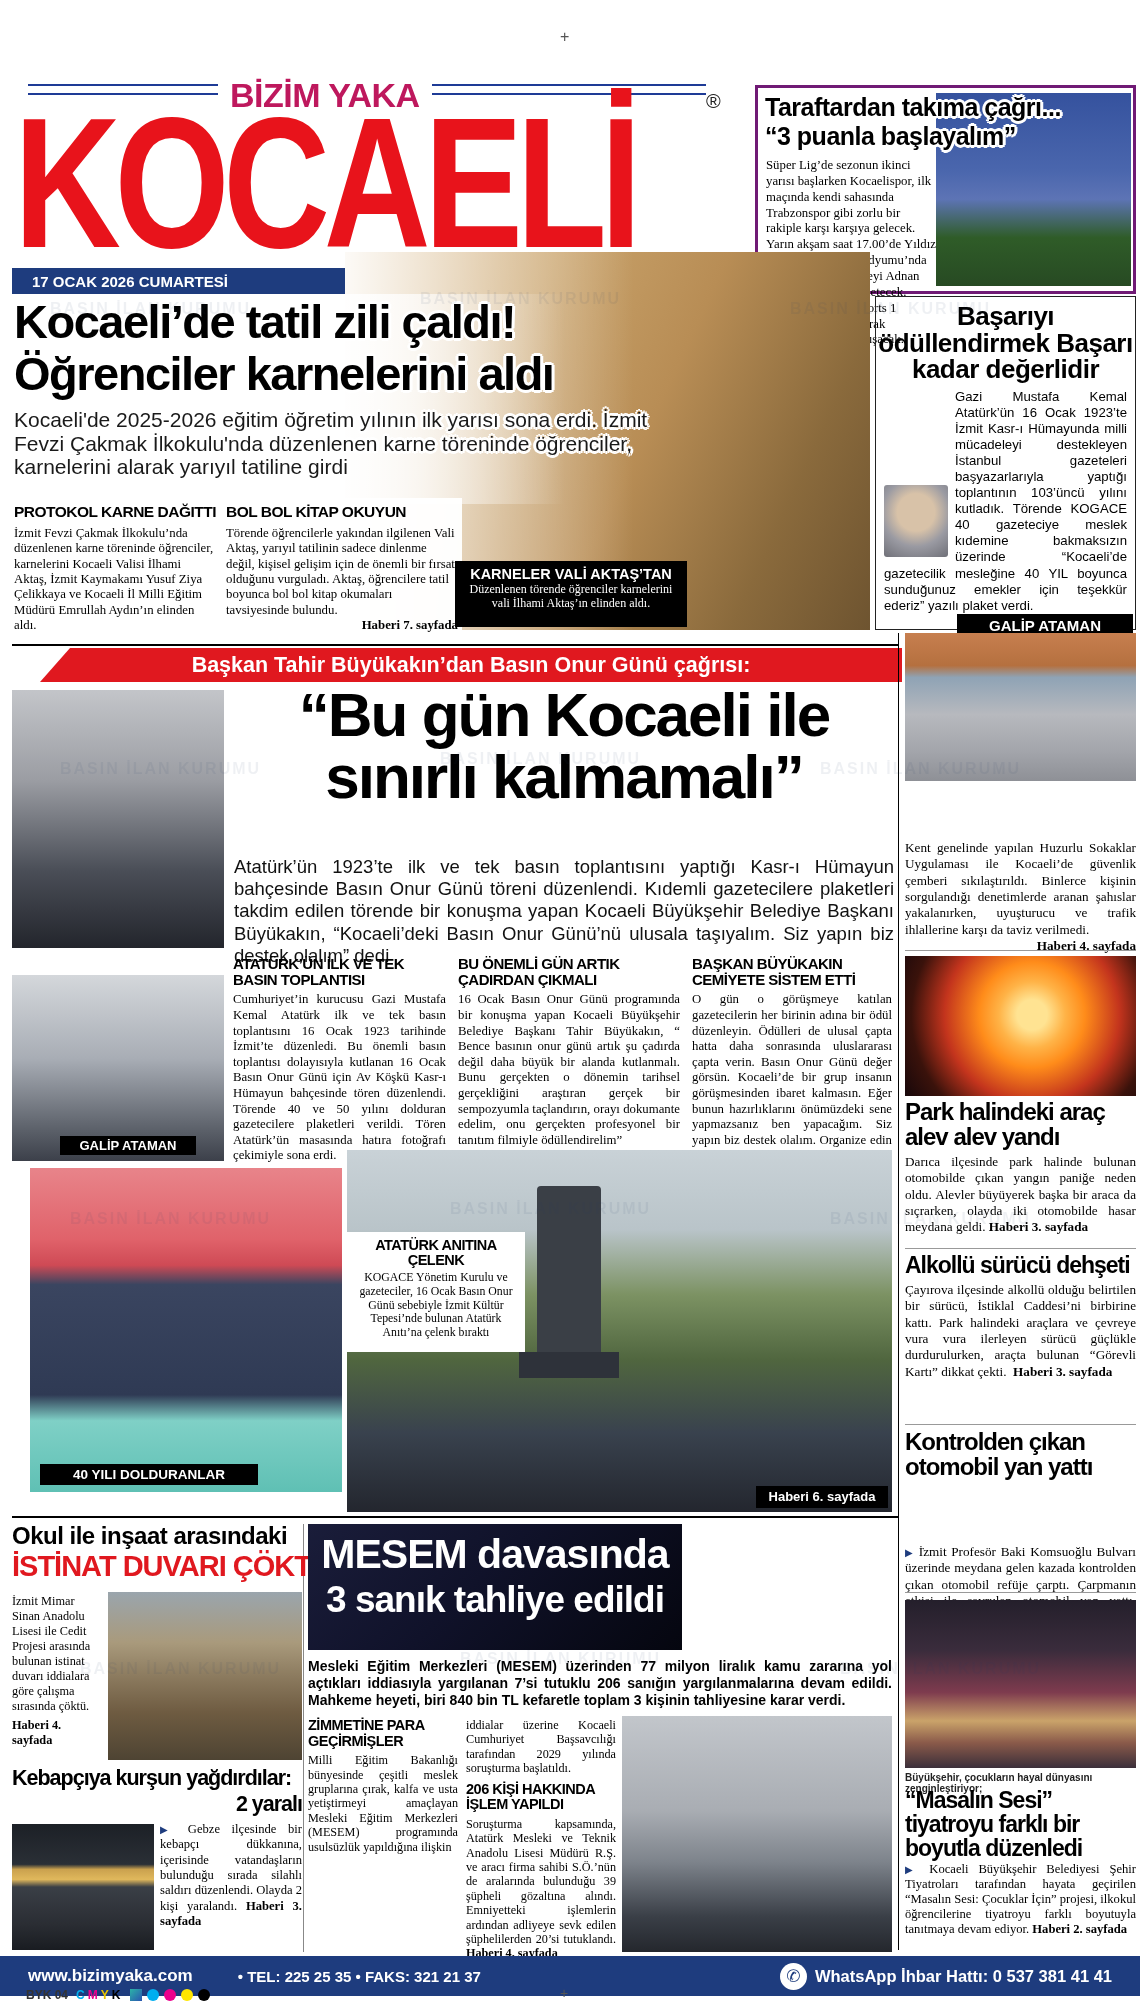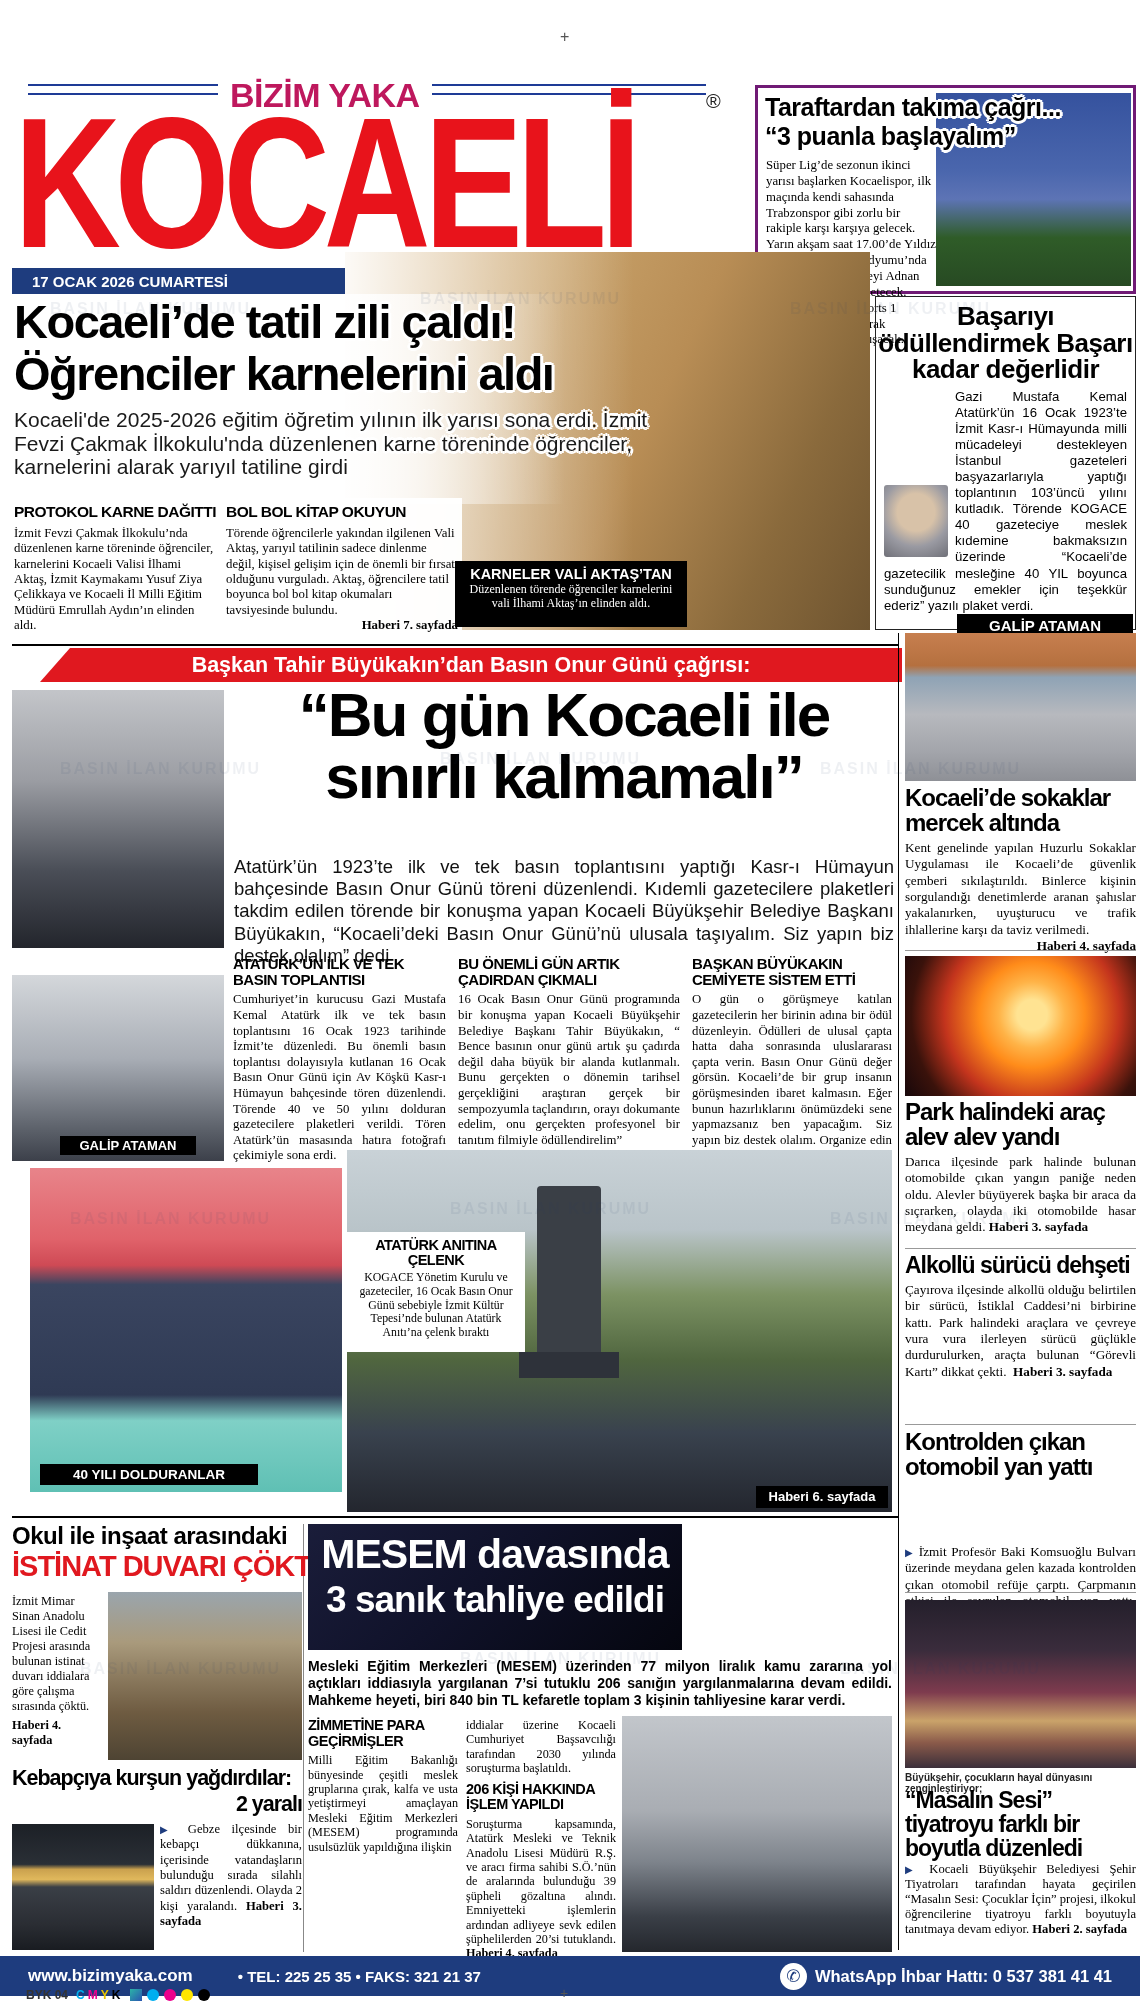--- a/index.html
+++ b/index.html
@@ -119,7 +119,6 @@
 
   <div class="abs" style="left:898px;top:633px;width:1px;height:1317px;background:#000;"></div>
   <div class="photo ph-police" style="left:905px;top:633px;width:231px;height:148px;"></div>
-  <div class="abs hl" style="left:905px;top:786px;width:231px;font-size:24px;line-height:1.04;letter-spacing:-1px;">Kocaeli’de sokaklar mercek altında</div>
   <p class="abs serif body-txt" style="left:905px;top:840px;width:231px;font-size:13.2px;line-height:1.24;"><span>Kent genelinde yapılan Huzurlu Sokaklar Uygulaması ile Kocaeli’de güvenlik çemberi sıkılaştırıldı. Binlerce kişinin sorgulandığı denetimlerde aranan şahıslar yakalanırken, uyuşturucu ve trafik ihlallerine karşı da taviz verilmedi.</span> <b class="ref" style="display:block;text-align:right;">Haberi 4. sayfada</b></p>
   <div class="abs" style="left:905px;top:950px;width:231px;height:1px;background:#999;"></div>
 

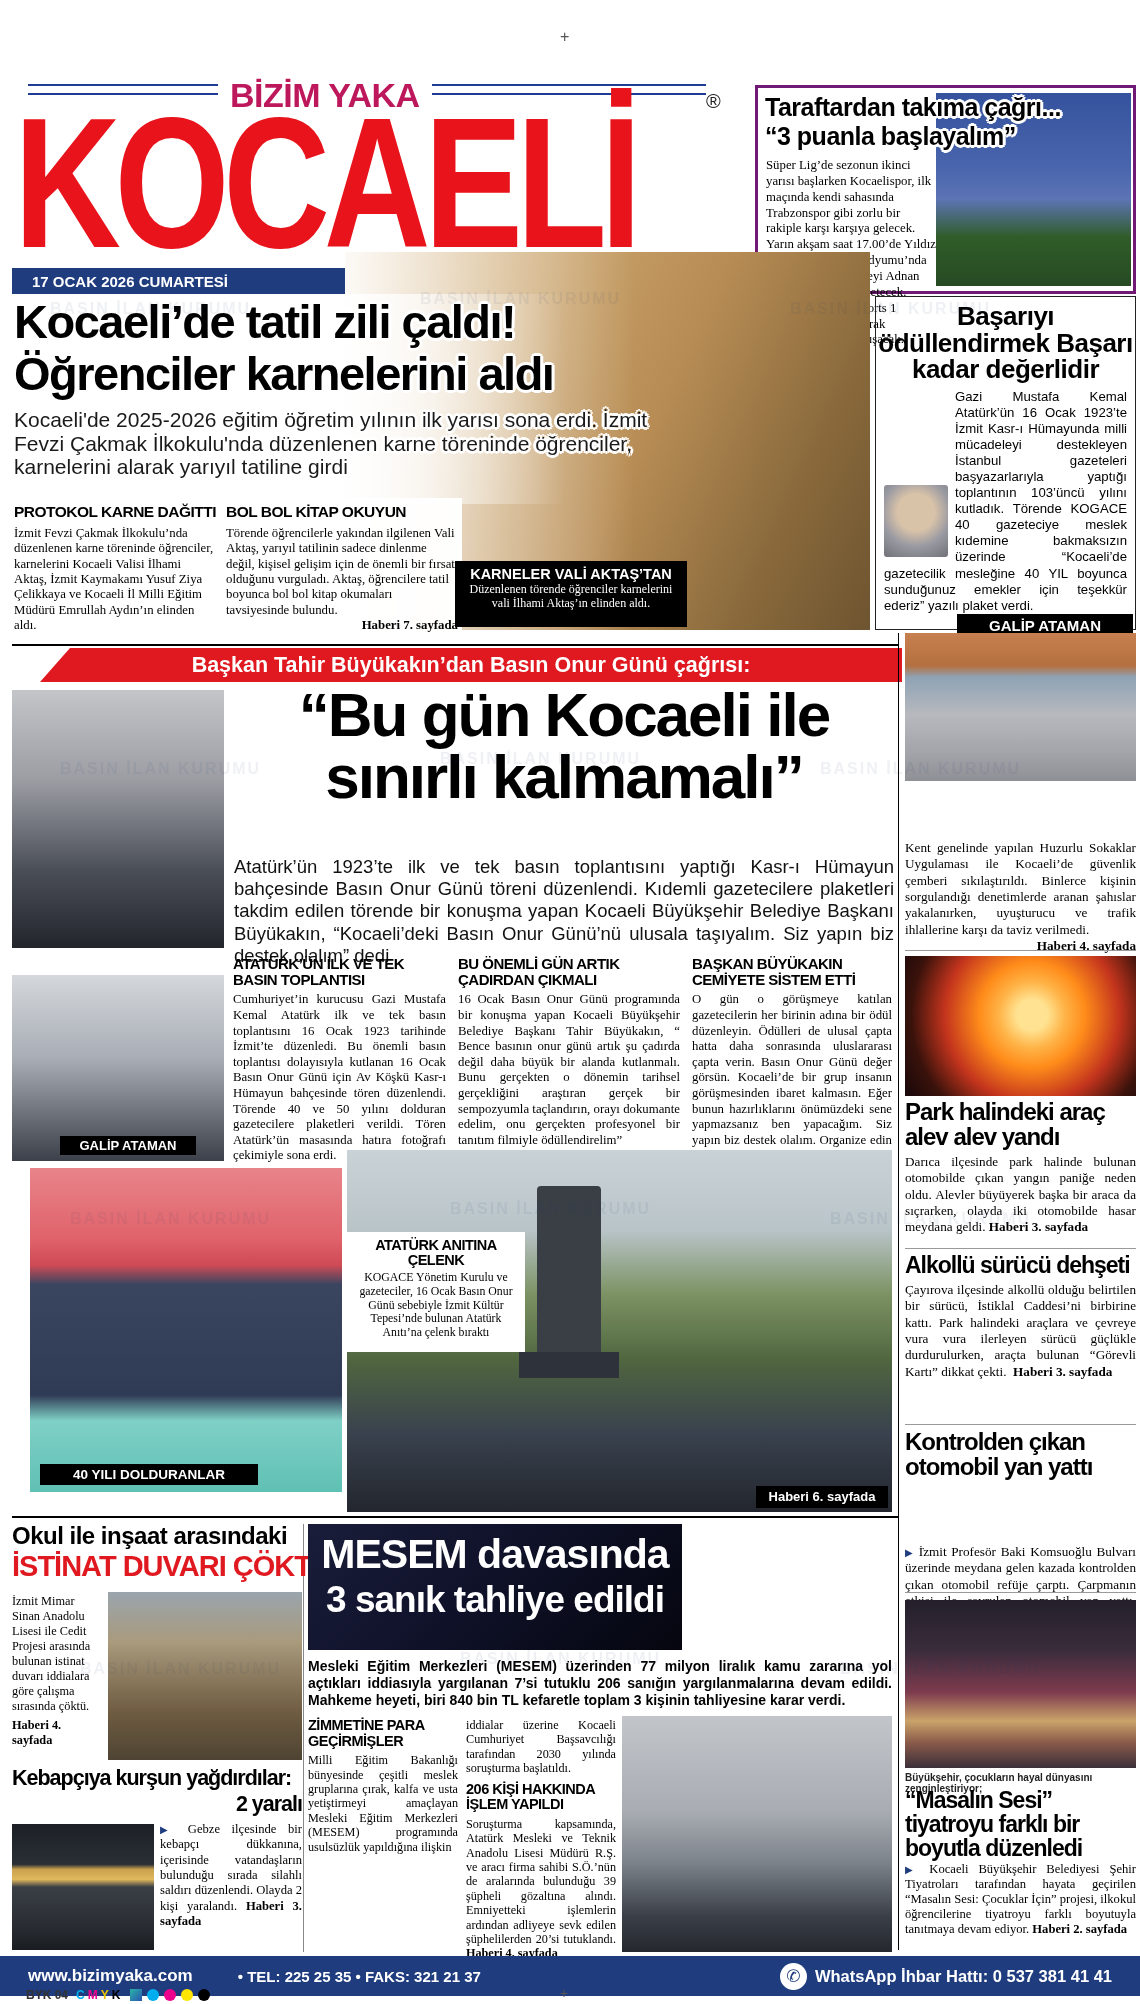--- a/index.html
+++ b/index.html
@@ -163,7 +163,7 @@
     <p class="serif body-txt" style="margin-top:4px;font-size:12.2px;line-height:1.18;">Milli Eğitim Bakanlığı bünyesinde çeşitli meslek gruplarına çırak, kalfa ve usta yetiştirmeyi amaçlayan Mesleki Eğitim Merkezleri (MESEM) programında usulsüzlük yapıldığına ilişkin</p>
   </div>
   <div class="abs" style="left:466px;top:1718px;width:150px;">
-    <p class="serif body-txt" style="font-size:12.2px;line-height:1.18;">iddialar üzerine Kocaeli Cumhuriyet Başsavcılığı tarafından 2030 yılında soruşturma başlatıldı.</p>
+    <p class="serif body-txt" style="font-size:12.2px;line-height:1.18;">iddialar üzerine Kocaeli Cumhuriyet Başsavcılığı tarafından 2029 yılında soruşturma başlatıldı.</p>
     <div class="hl" style="margin-top:6px;font-size:14.5px;line-height:1.08;">206 KİŞİ HAKKINDA İŞLEM YAPILDI</div>
     <p class="serif body-txt" style="margin-top:4px;font-size:12.2px;line-height:1.18;"><span>Soruşturma kapsamında, Atatürk Mesleki ve Teknik Anadolu Lisesi Müdürü R.Ş. ve aracı firma sahibi S.Ö.’nün de aralarında bulunduğu 39 şüpheli gözaltına alındı. Emniyetteki işlemlerin ardından adliyeye sevk edilen şüphelilerden 20’si tutuklandı.</span> <b class="ref">Haberi 4. sayfada</b></p>
   </div>

